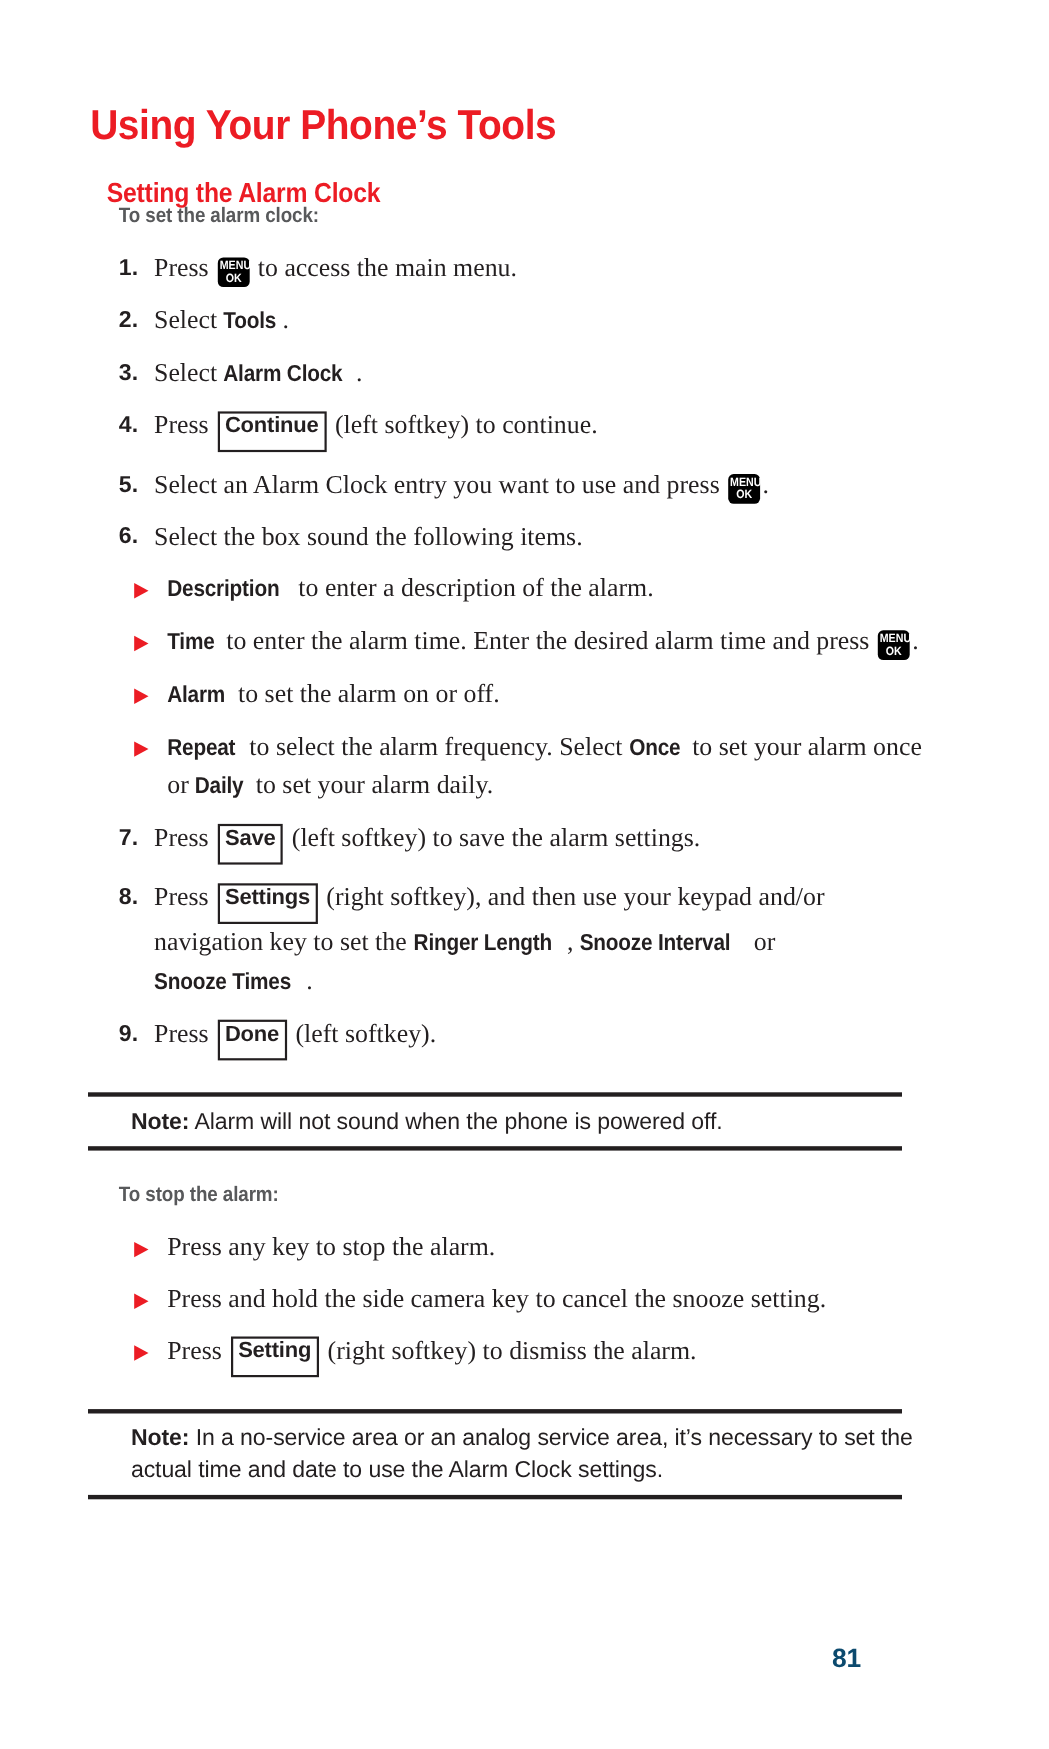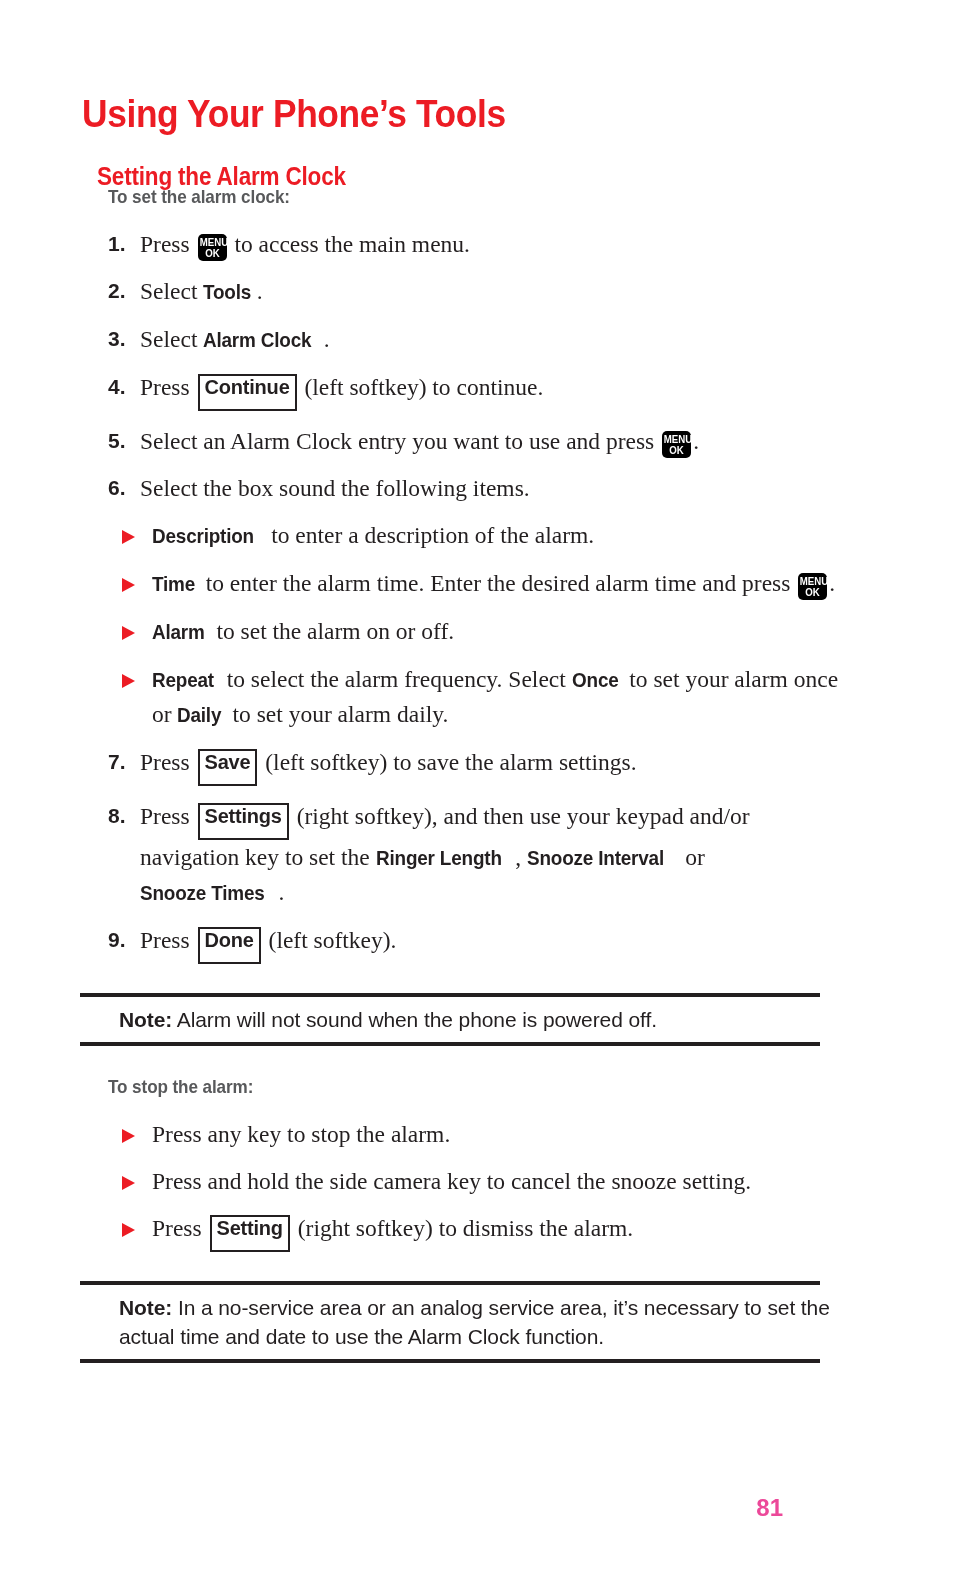--- a/index.html
+++ b/index.html
@@ -269,7 +269,7 @@
 
     <div class="rule"></div>
     <div class="note">
-      <span class="note-label">Note:</span><span class="note-body"> In a no-service area or an analog service area, it’s necessary to set the actual time and date to use the Alarm Clock function.</span>
+      <span class="note-label">Note:</span><span class="note-body"> In a no-service area or an analog service area, it’s necessary to set the actual time and date to use the Alarm Clock settings.</span>
     </div>
     <div class="rule"></div>
 

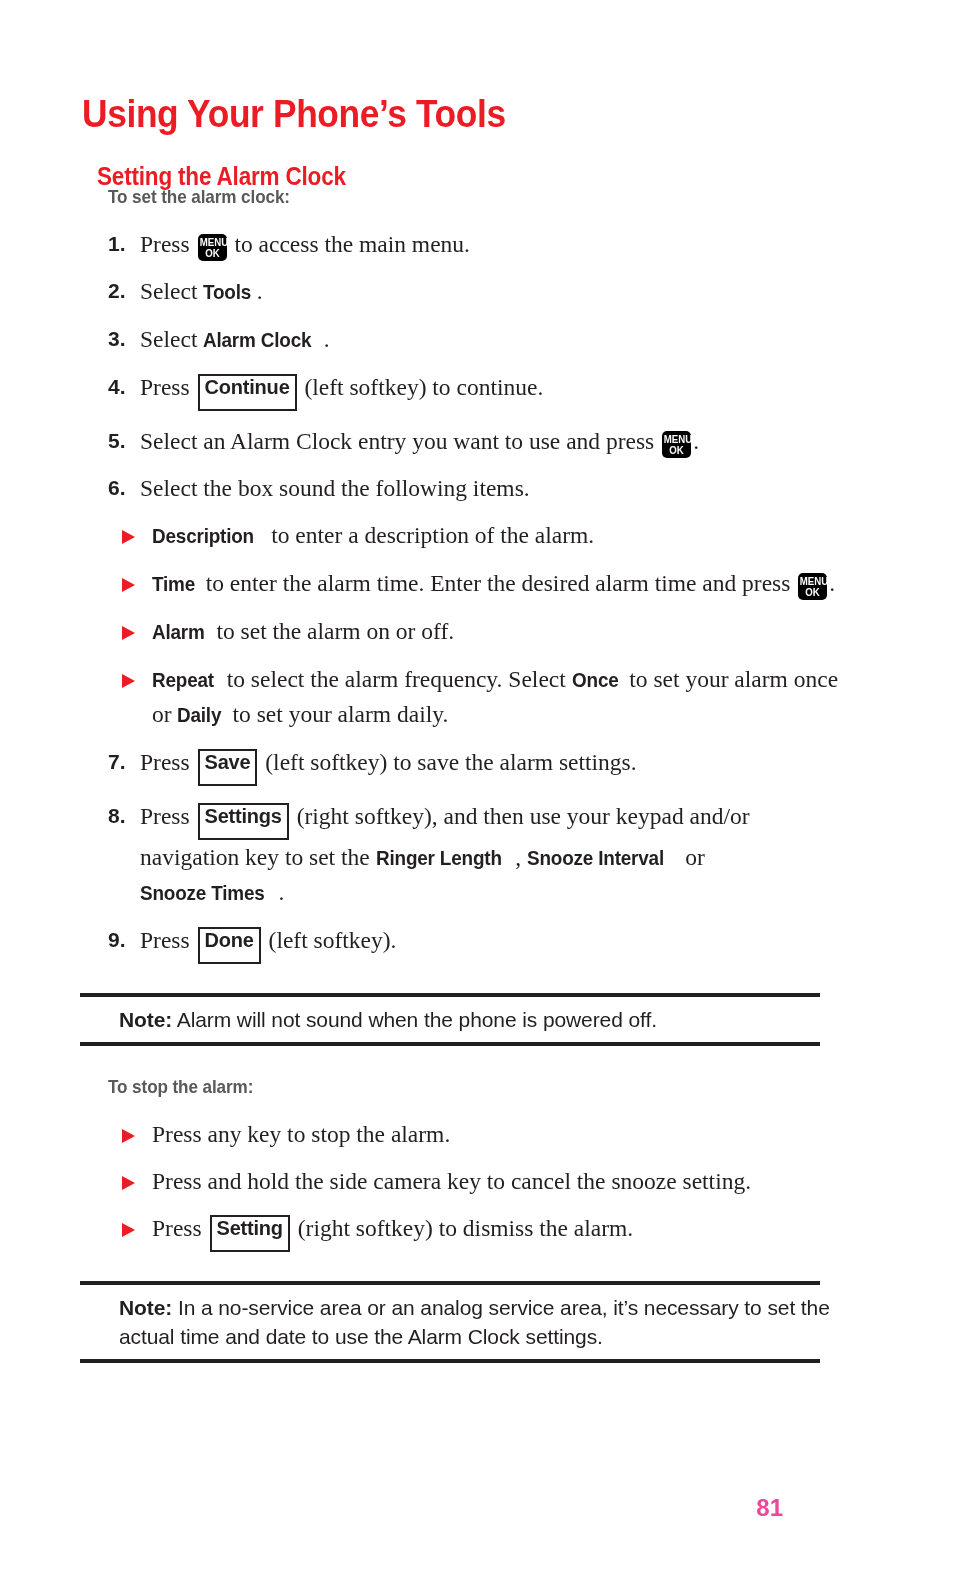--- a/index.html
+++ b/index.html
@@ -210,7 +210,7 @@
     font-family: "Liberation Sans Narrow", "Liberation Sans", sans-serif;
     font-weight: bold;
     font-size: 24px;
-    color: #ec4899;
+    color: #0c4a6e;
   }
 </style>
 </head>

